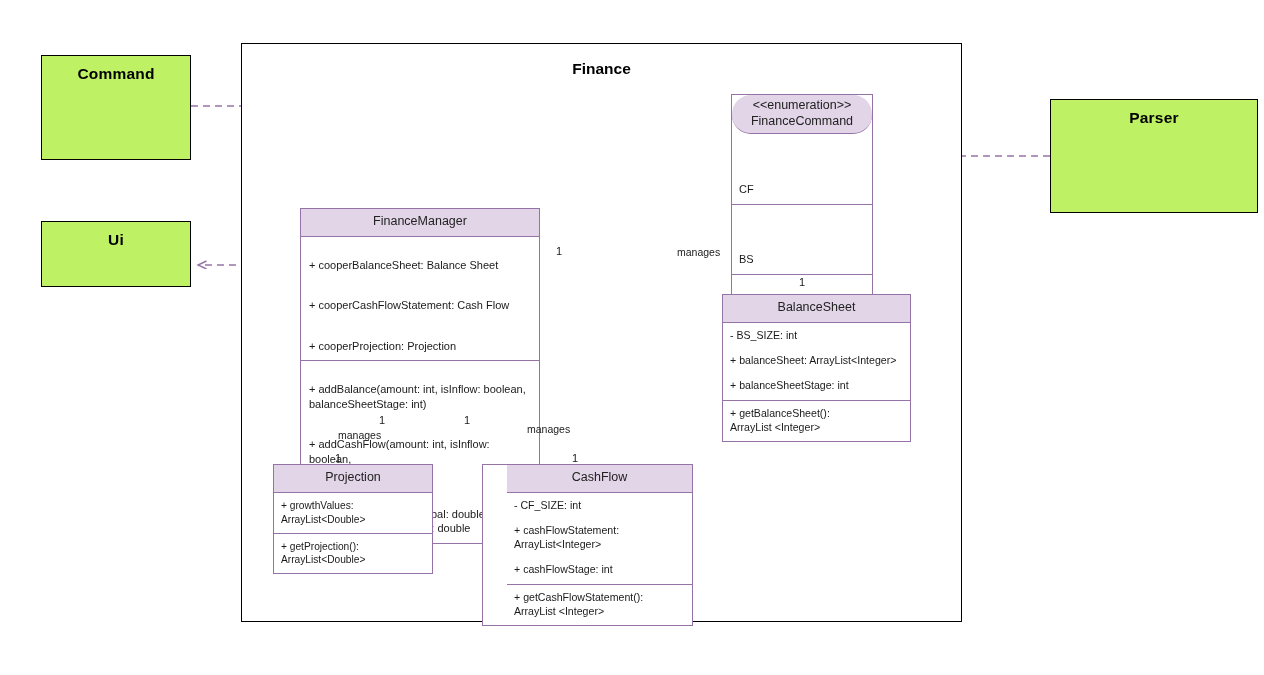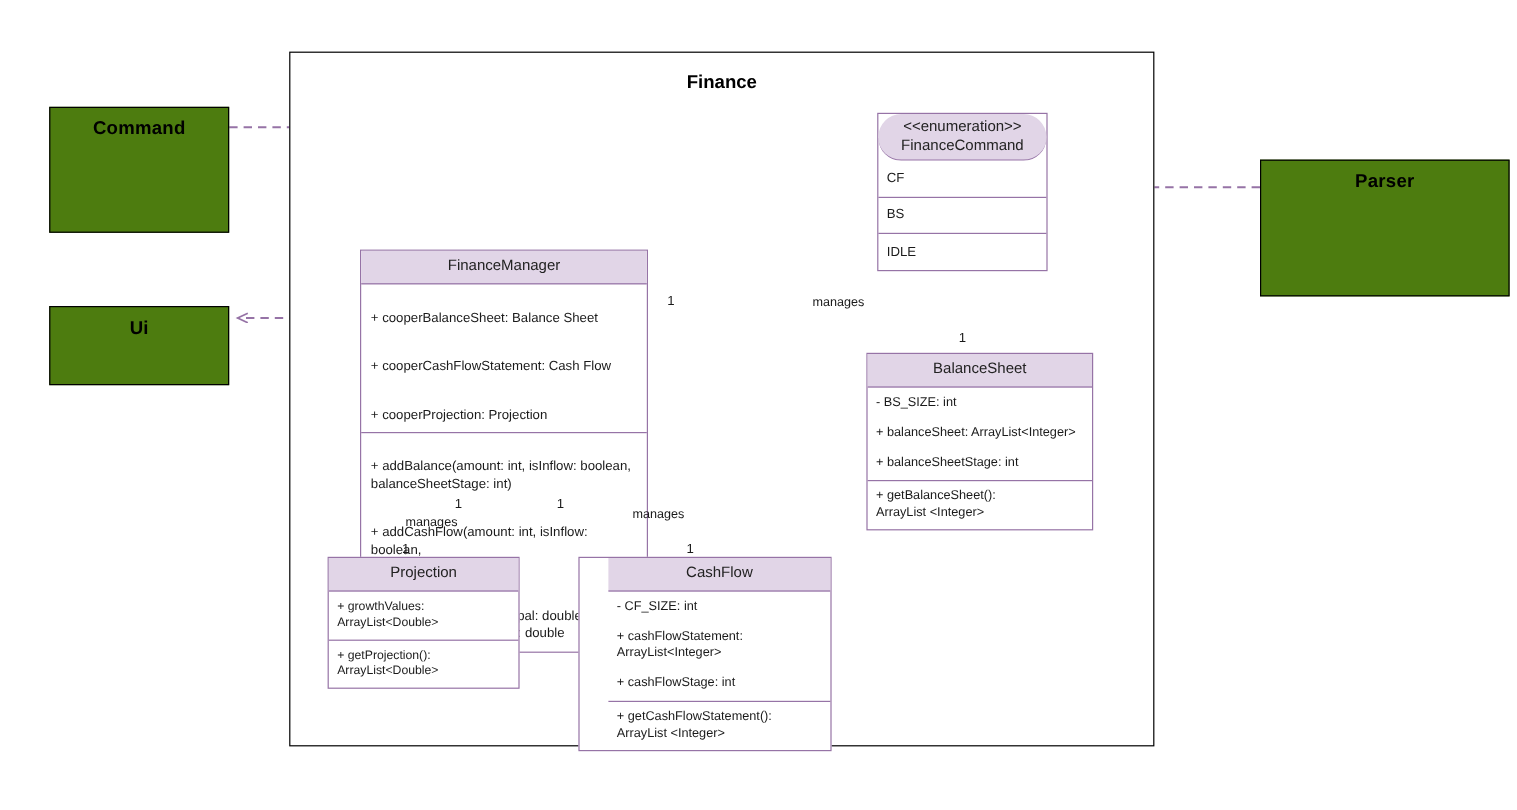--- a/index.html
+++ b/index.html
@@ -27,10 +27,9 @@
   
   .plain-box {
     position: absolute;
-    background: #4d7c0f;
+    background: #bef264;
     border: 1.6px solid #000000;
     box-sizing: border-box;
-    margin-top: 34px;
   }
   .plain-box .plain-title {
     display: block;

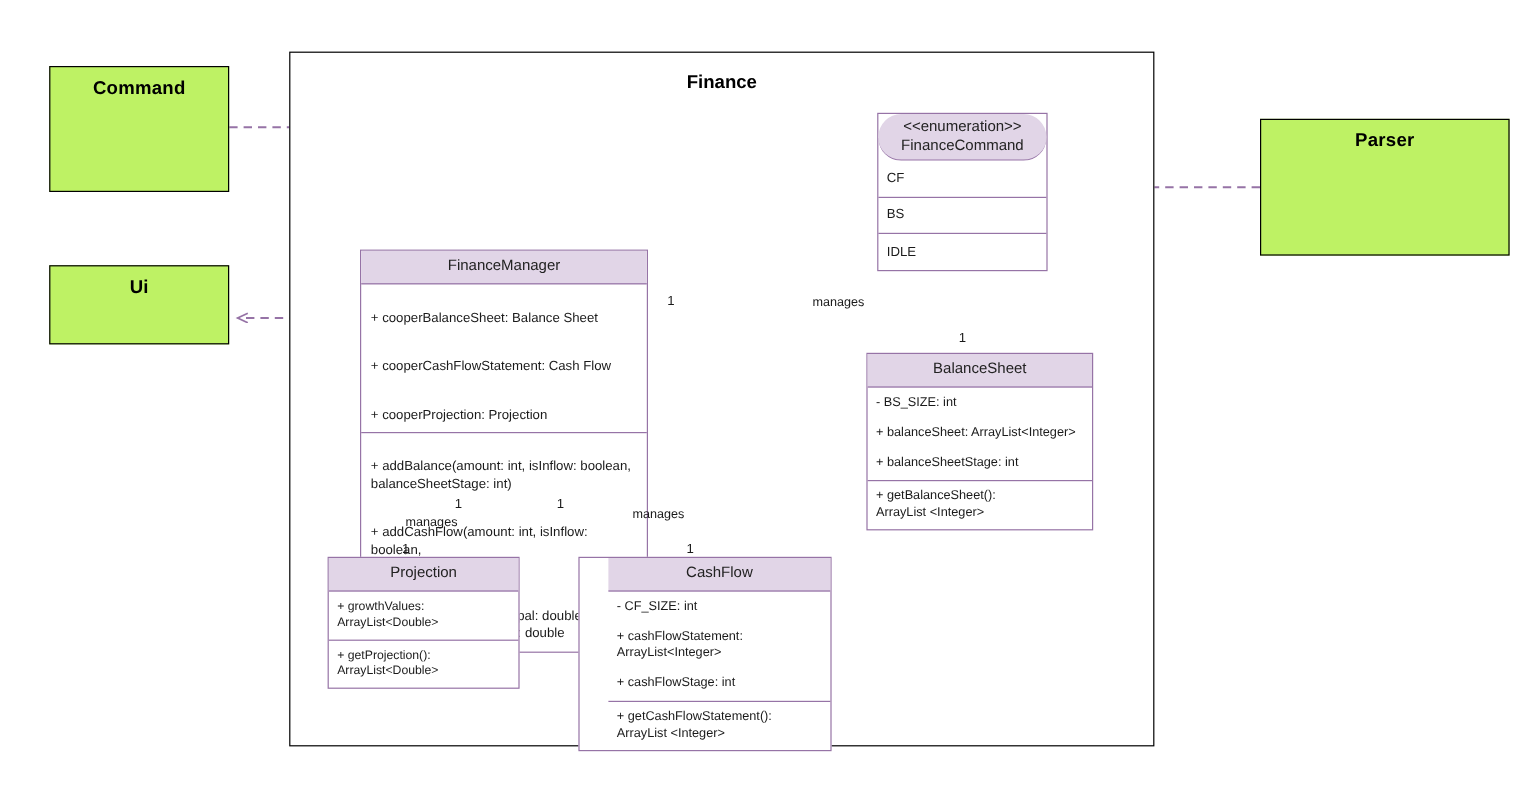--- a/index.html
+++ b/index.html
@@ -108,6 +108,7 @@
   .uml.enumbox .row {
     font-size: 11px;
     padding: 6.5px 7px 6.5px 7px;
+    margin-top: 40px;
   }
 
   

